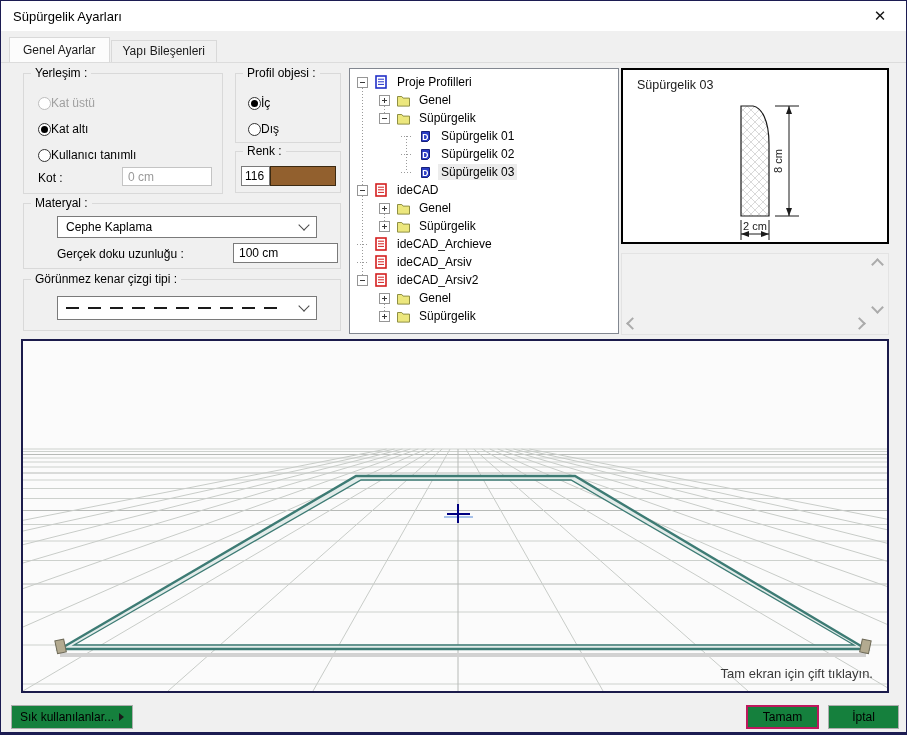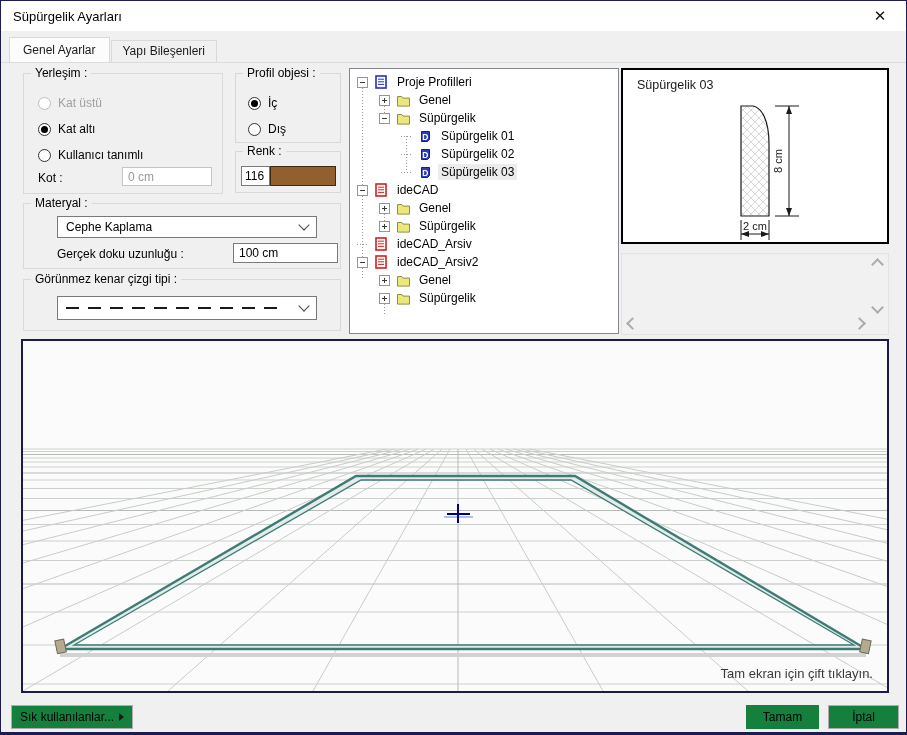--- a/index.html
+++ b/index.html
@@ -22,7 +22,7 @@
   .group{position:absolute;border:1px solid #d9d9d9;box-sizing:border-box;padding-left:18px;}
   .gtitle{position:absolute;top:-8px;left:7px;background:#f0f0f0;padding:0 4px;white-space:nowrap;}
   
-  .radio{display:flex;align-items:center;gap:7px;margin-bottom:12px;}
+  .radio{display:flex;align-items:center;margin-bottom:12px;}
   .rdot{width:13px;height:13px;border-radius:50%;border:1px solid #333;background:#fff;
     position:relative;flex:none;box-sizing:border-box;}
   .rdot.on::after{content:'';position:absolute;left:2px;top:2px;right:2px;bottom:2px;

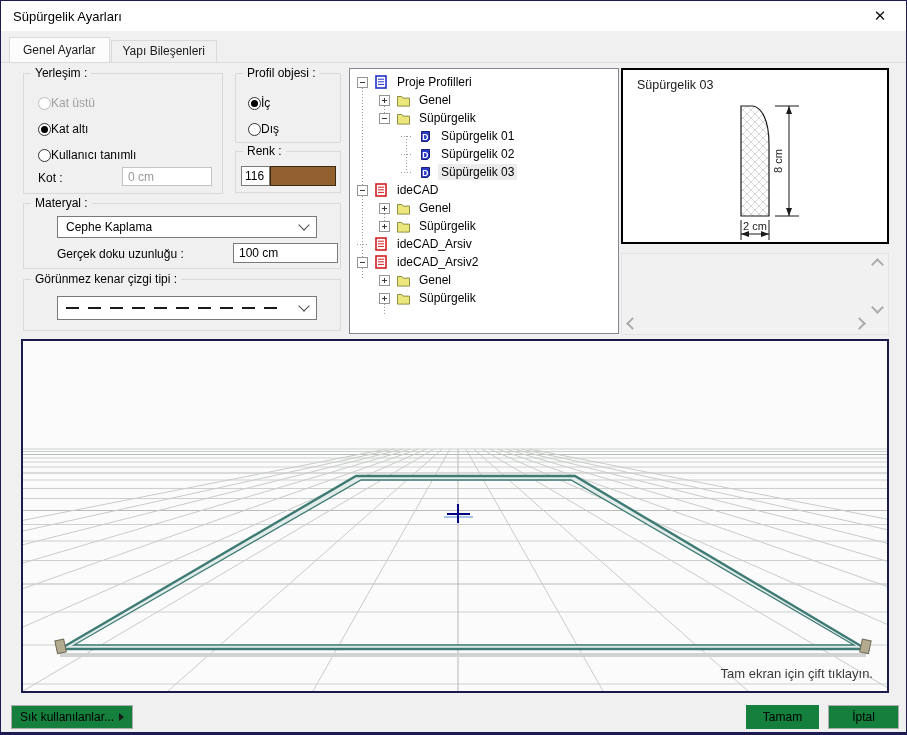--- a/index.html
+++ b/index.html
@@ -246,6 +246,18 @@
           </svg>
         </span>
         <span class="tlabel">Süpürgelik</span>
+      </div>
+      <div class="trow" style="padding-left: 7px;">
+        <span class="stub"></span>
+        <span class="ticon">
+          <svg width="12" height="14" viewBox="0 0 12 14">
+            <rect x="1" y="1" width="10" height="12" fill="#fff" stroke="#d42020" stroke-width="1.6"></rect>
+            <line x1="3" y1="4.2" x2="9" y2="4.2" stroke="#d42020"></line>
+            <line x1="3" y1="6.8" x2="9" y2="6.8" stroke="#d42020"></line>
+            <line x1="3" y1="9.4" x2="9" y2="9.4" stroke="#d42020"></line>
+          </svg>
+        </span>
+        <span class="tlabel">ideCAD_Archieve</span>
       </div>
       <div class="trow" style="padding-left: 7px;">
         <span class="stub"></span>

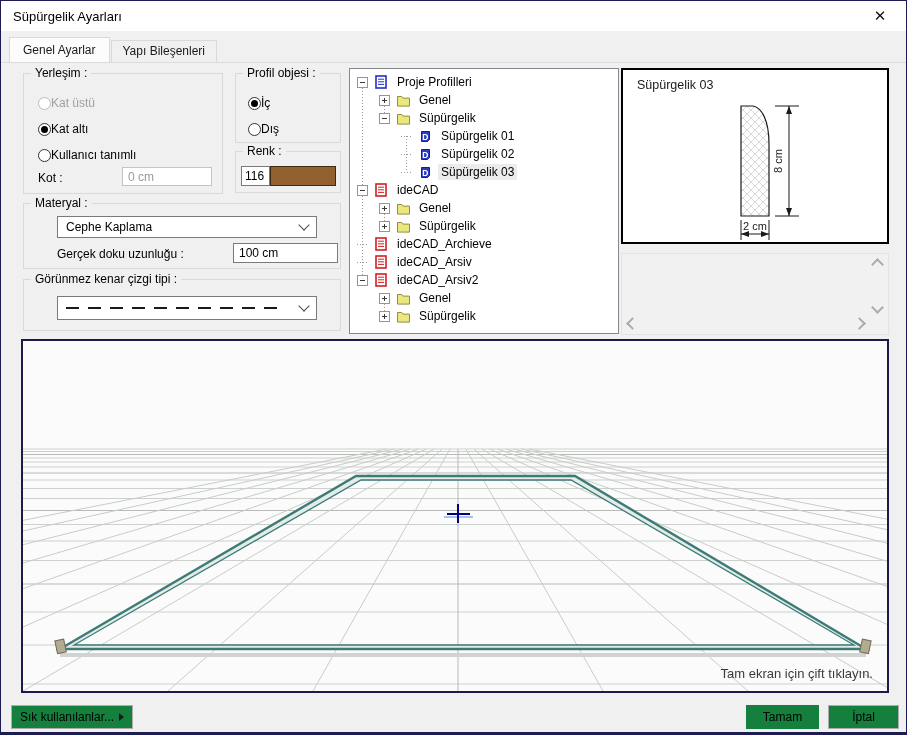--- a/index.html
+++ b/index.html
@@ -71,7 +71,7 @@
   
   .btn{position:absolute;height:24px;background:#15803d;border:1px solid #adadad;box-sizing:border-box;
     display:flex;align-items:center;justify-content:center;}
-  .btn.default{border:2px solid #15803d;}
+  .btn.default{border:2px solid #be185d;}
   .favbtn{left:10px;top:704px;width:122px;display:flex;padding:0 8px;justify-content:space-between;}
   .tri{width:0;height:0;border-left:5px solid #1a1a1a;border-top:4px solid transparent;
     border-bottom:4px solid transparent;}

